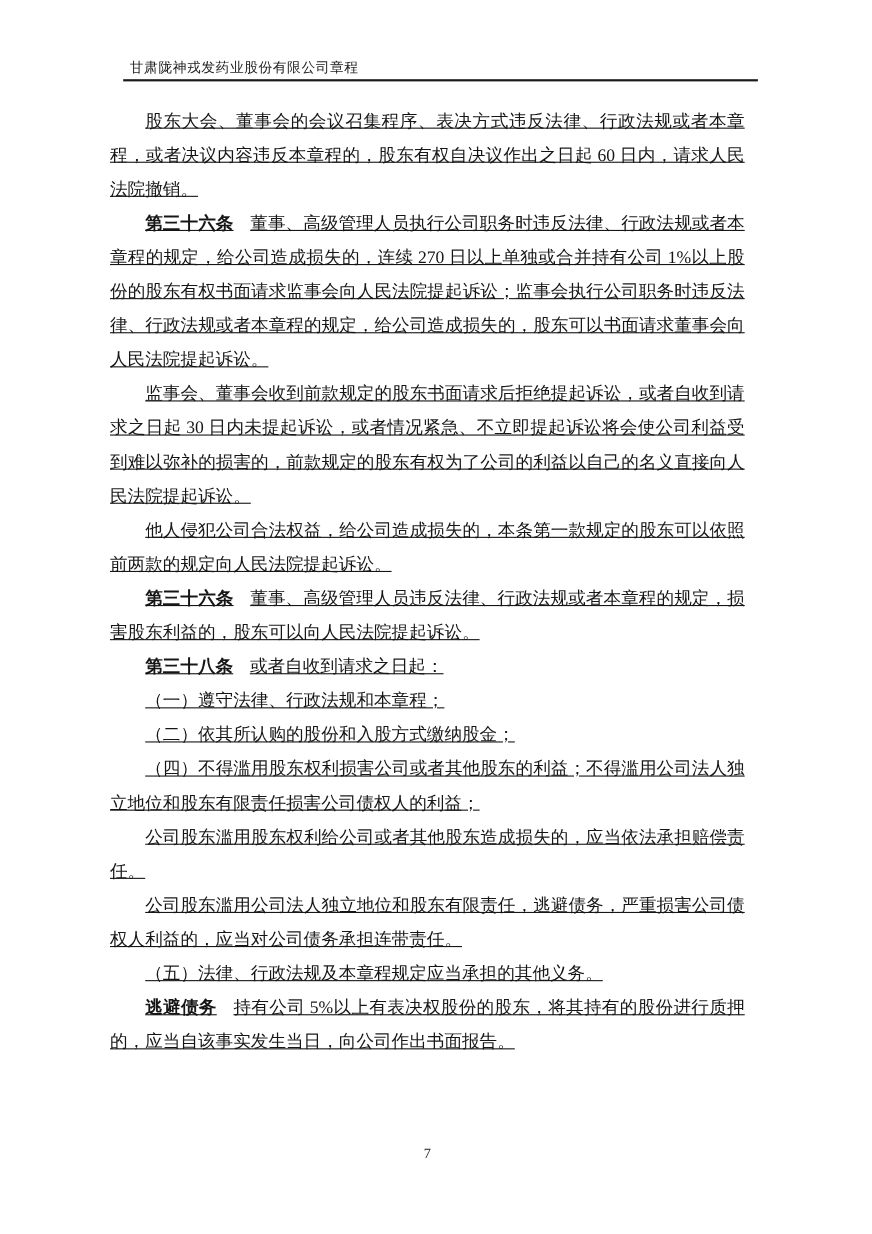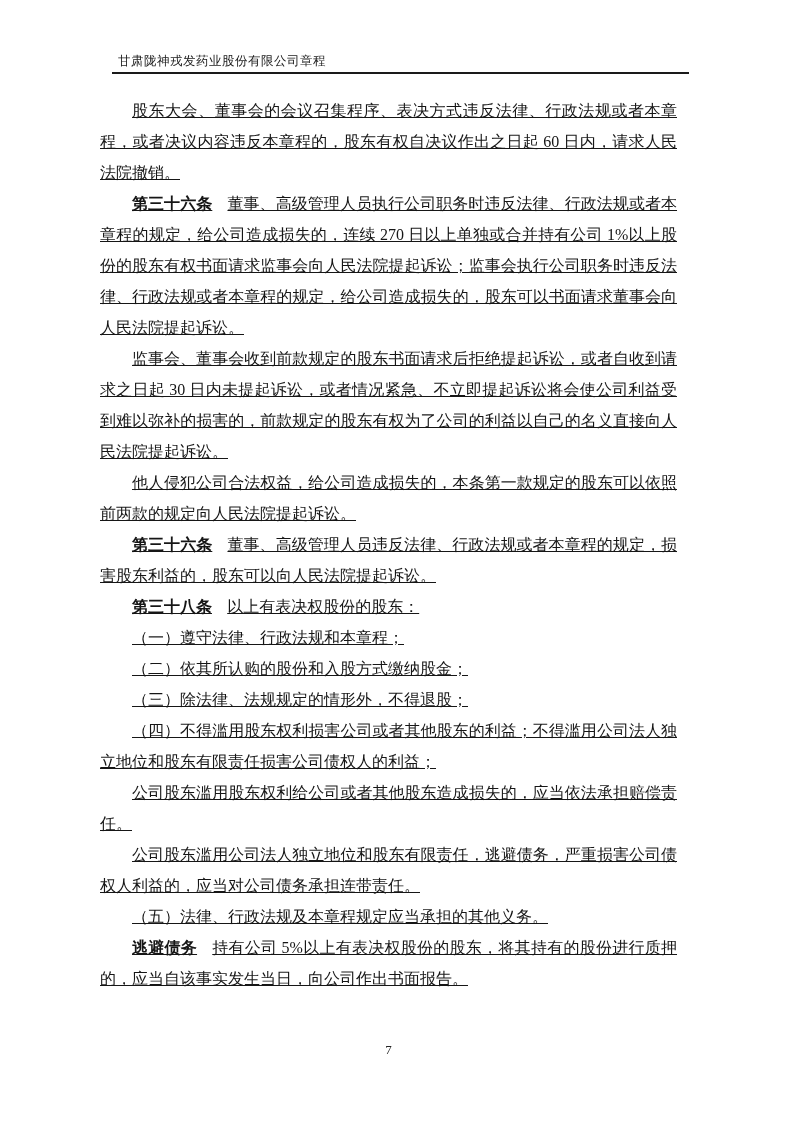--- a/index.html
+++ b/index.html
@@ -85,7 +85,7 @@
     <p class="para"><span>监事会、董事会收到前款规定的股东书面请求后拒绝提起诉讼，或者自收到请求之日起 30 日内未提起诉讼，或者情况紧急、不立即提起诉讼将会使公司利益受到难以弥补的损害的，前款规定的股东有权为了公司的利益以自己的名义直接向人民法院提起诉讼。</span></p>
     <p class="para"><span>他人侵犯公司合法权益，给公司造成损失的，本条第一款规定的股东可以依照前两款的规定向人民法院提起诉讼。</span></p>
     <p class="para"><span class="article-label">第三十六条</span><span>董事、高级管理人员违反法律、行政法规或者本章程的规定，损害股东利益的，股东可以向人民法院提起诉讼。</span></p>
-    <p class="para"><span class="article-label">第三十八条</span><span>以上有表决权股份的股东：</span></p>
+    <p class="para"><span class="article-label">第三十八条</span><span>或者自收到请求之日起：</span></p>
     <p class="para"><span>（一）遵守法律、行政法规和本章程；</span></p>
     <p class="para"><span>（二）依其所认购的股份和入股方式缴纳股金；</span></p>
     <p class="para"><span>（三）除法律、法规规定的情形外，不得退股；</span></p>

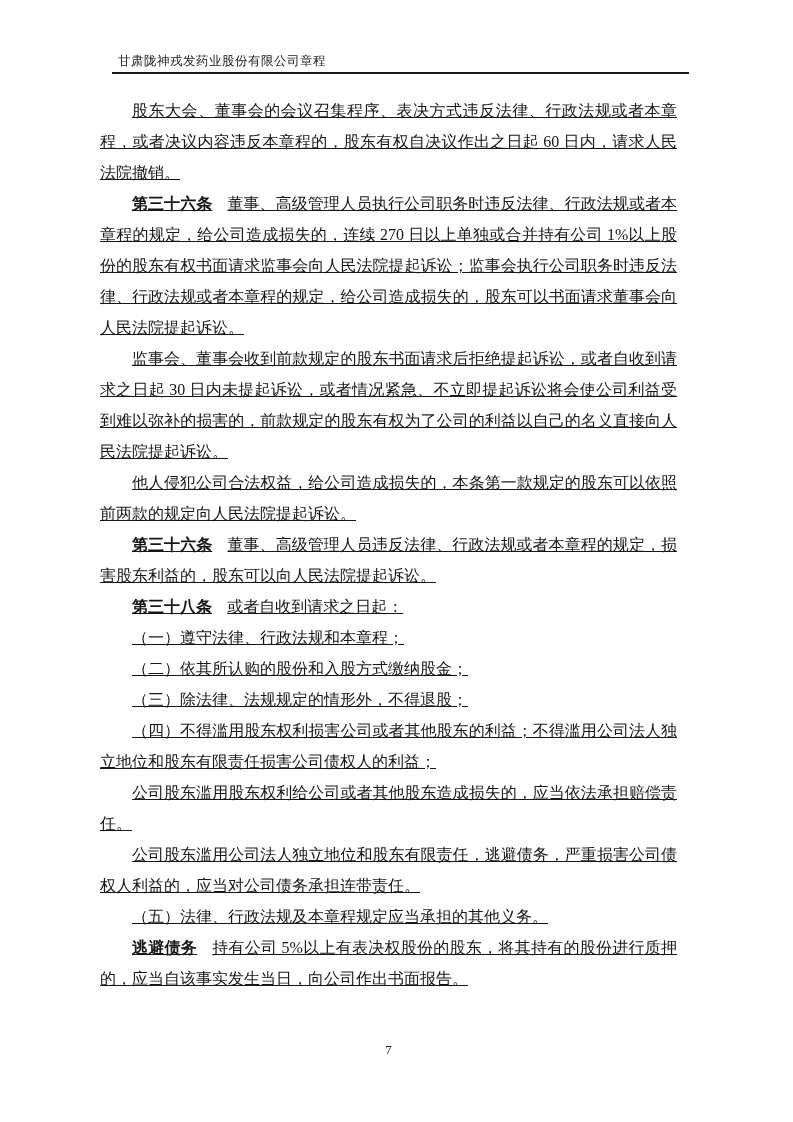--- a/index.html
+++ b/index.html
@@ -88,7 +88,6 @@
     <p class="para"><span class="article-label">第三十八条</span><span>或者自收到请求之日起：</span></p>
     <p class="para"><span>（一）遵守法律、行政法规和本章程；</span></p>
     <p class="para"><span>（二）依其所认购的股份和入股方式缴纳股金；</span></p>
-    <p class="para"><span>（三）除法律、法规规定的情形外，不得退股；</span></p>
     <p class="para"><span>（四）不得滥用股东权利损害公司或者其他股东的利益；不得滥用公司法人独立地位和股东有限责任损害公司债权人的利益；</span></p>
     <p class="para"><span>公司股东滥用股东权利给公司或者其他股东造成损失的，应当依法承担赔偿责任。</span></p>
     <p class="para"><span>公司股东滥用公司法人独立地位和股东有限责任，逃避债务，严重损害公司债权人利益的，应当对公司债务承担连带责任。</span></p>

